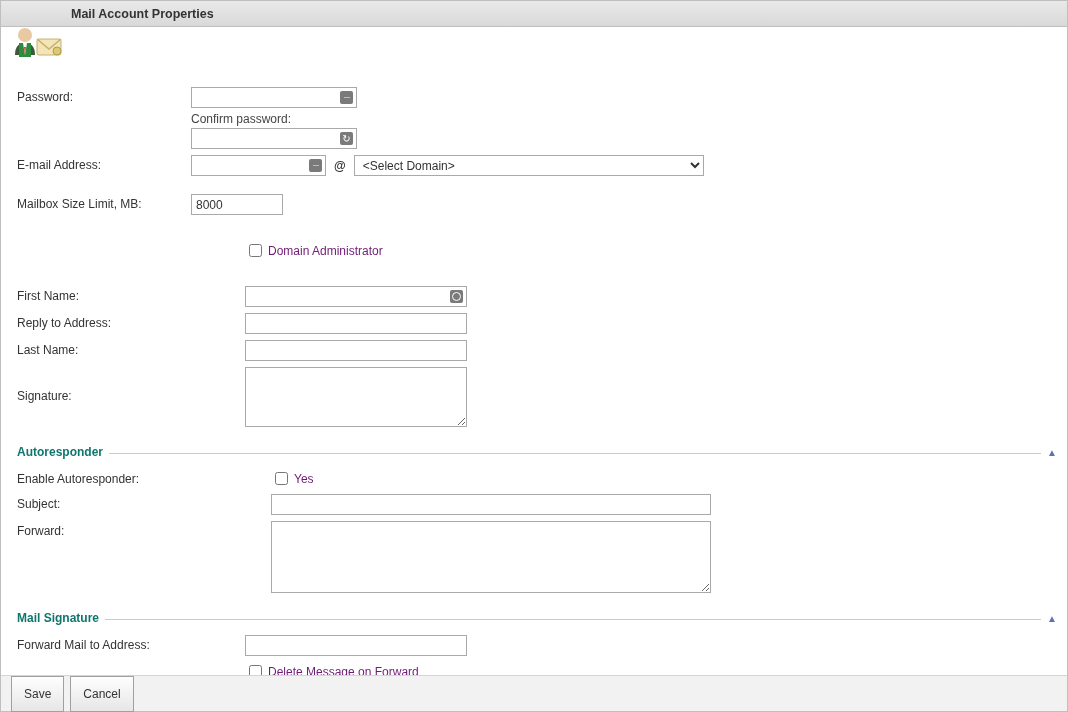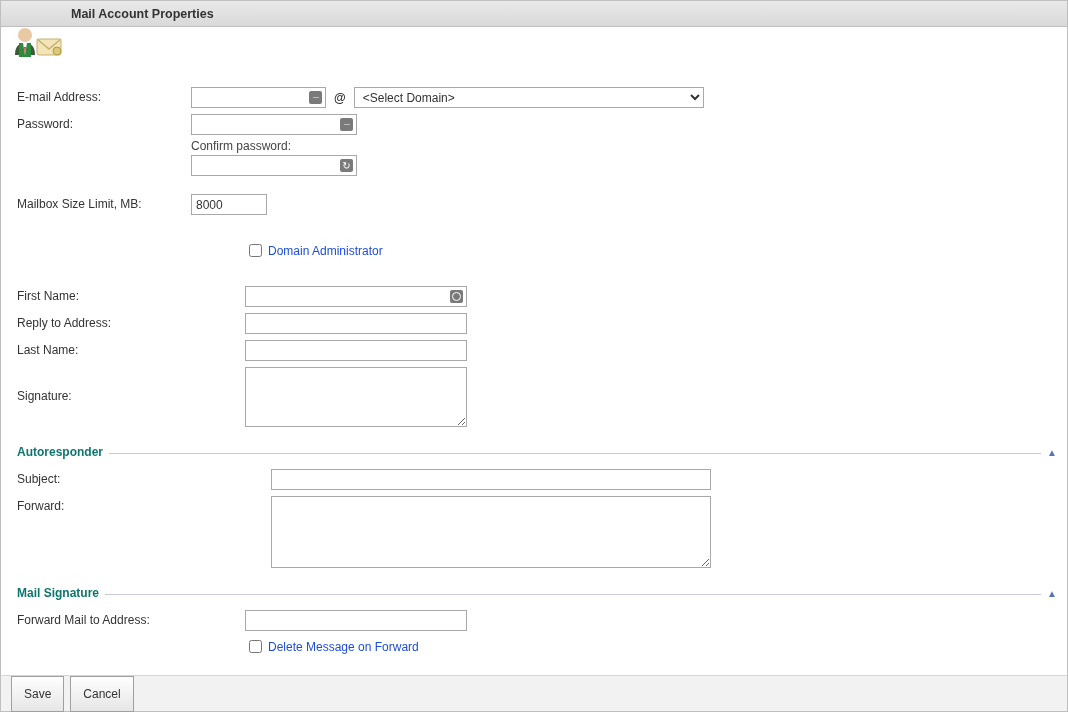--- a/index.html
+++ b/index.html
@@ -208,20 +208,6 @@
     <div class="spacer20"></div>
 
     <div class="form-row">
-      <div class="label-col">E-mail Address:</div>
-      <div class="field-col">
-        <span class="field-icon">
-          <input type="text" class="w-mail" value="" style="">
-          <span class="inner-icon dots"></span>
-        </span>
-        <span class="at-sign">@</span>
-        <select class="w-domain">
-          <option>&lt;Select Domain&gt;</option>
-        </select>
-      </div>
-    </div>
-
-    <div class="form-row">
       <div class="label-col">Password:</div>
       <div class="field-col" style="flex-direction:column; align-items:flex-start;">
         <span class="field-icon">
@@ -236,6 +222,20 @@
       </div>
     </div>
 
+    <div class="form-row">
+      <div class="label-col">E-mail Address:</div>
+      <div class="field-col">
+        <span class="field-icon">
+          <input type="text" class="w-mail" value="" style="">
+          <span class="inner-icon dots"></span>
+        </span>
+        <span class="at-sign">@</span>
+        <select class="w-domain">
+          <option>&lt;Select Domain&gt;</option>
+        </select>
+      </div>
+    </div>
+
     <div class="spacer12"></div>
 
     <div class="form-row">

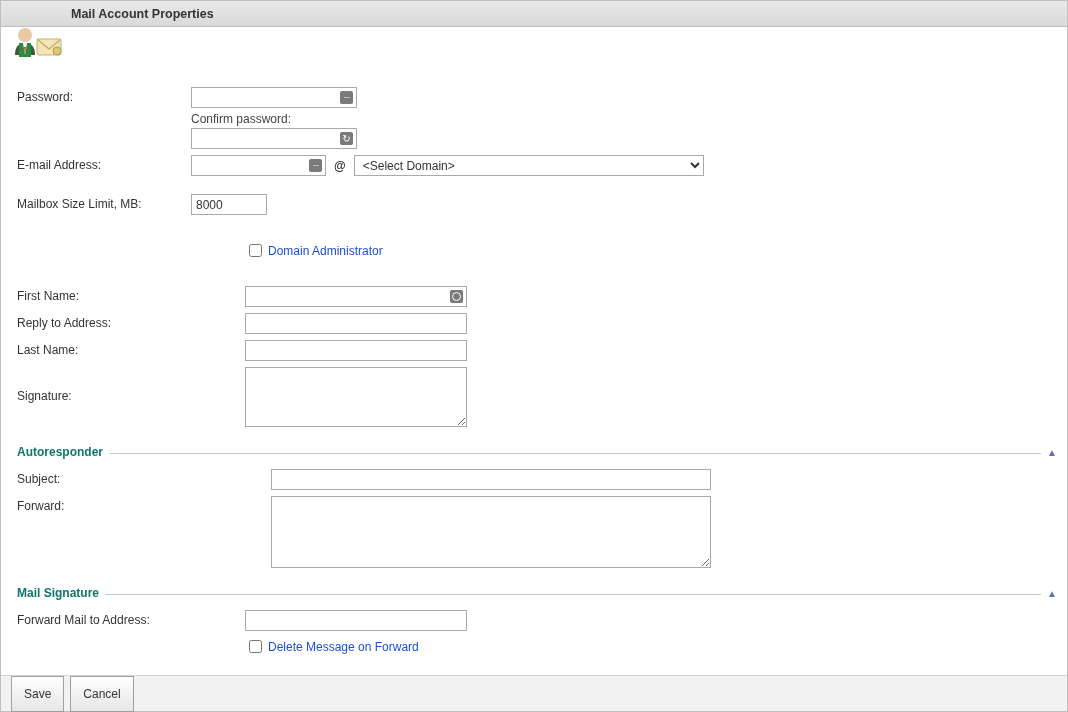--- a/index.html
+++ b/index.html
@@ -75,7 +75,7 @@
   textarea { resize: both; }
   .w-mail  { width: 135px; }
   .w-pwd   { width: 166px; }
-  .w-mbox  { width: 76px; }
+  .w-mbox  { width: 92px; }
   .w-name  { width: 222px; }
   .w-sig   { width: 222px; height: 60px; }
   .w-subj  { width: 440px; }

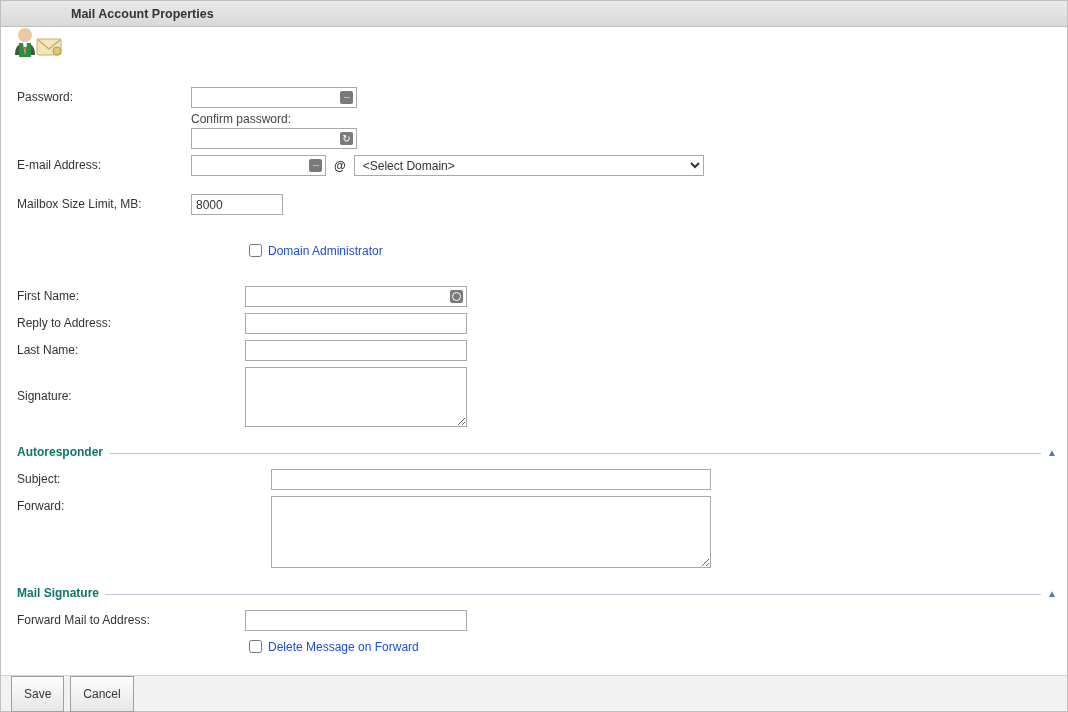--- a/index.html
+++ b/index.html
@@ -91,7 +91,7 @@
   }
   .checkbox-row { display: flex; align-items: center; }
   .checkbox-row input[type=checkbox] { margin-right: 6px; width:13px; height:13px; }
-  .checkbox-row label { color: #1d4ed8; }
+  .checkbox-row label { color: #701a75; }
   .section {
     margin-top: 18px;
   }

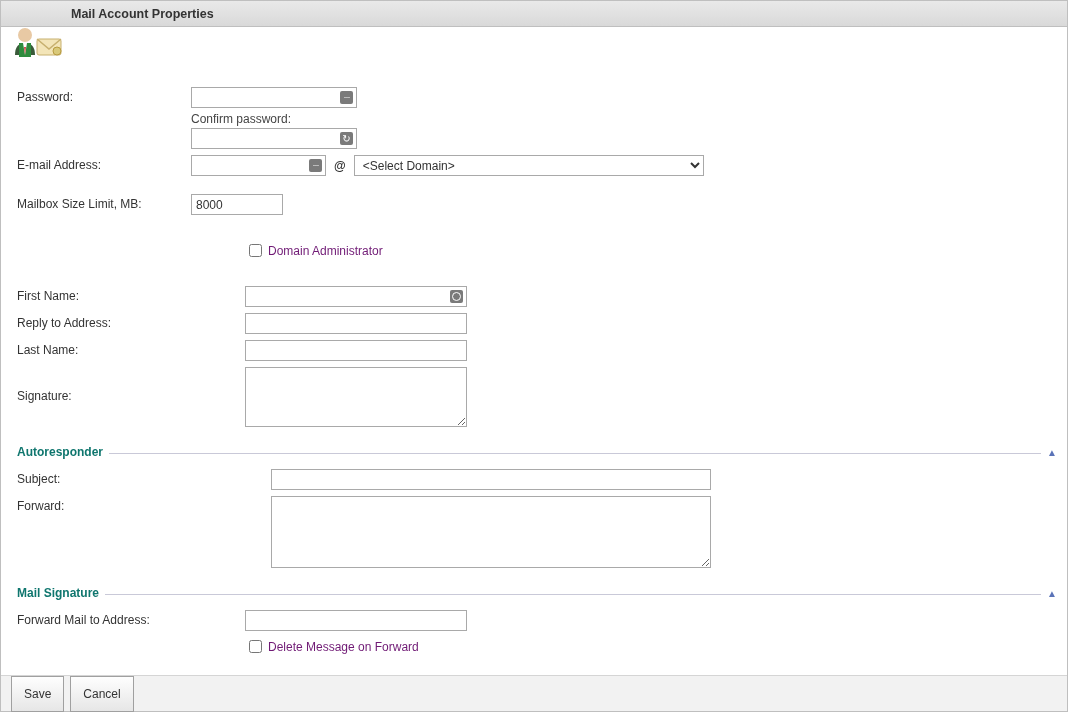--- a/index.html
+++ b/index.html
@@ -297,6 +297,15 @@
         <span class="collapse-arrow">▲</span>
       </div>
 
+      <div class="form-row">
+        <div class="label-col">Enable Autoresponder:</div>
+        <div class="field-col indent3">
+          <div class="checkbox-row">
+            <input type="checkbox" style="">
+            <label>Yes</label>
+          </div>
+        </div>
+      </div>
 
       <div class="form-row">
         <div class="label-col">Subject:</div>

